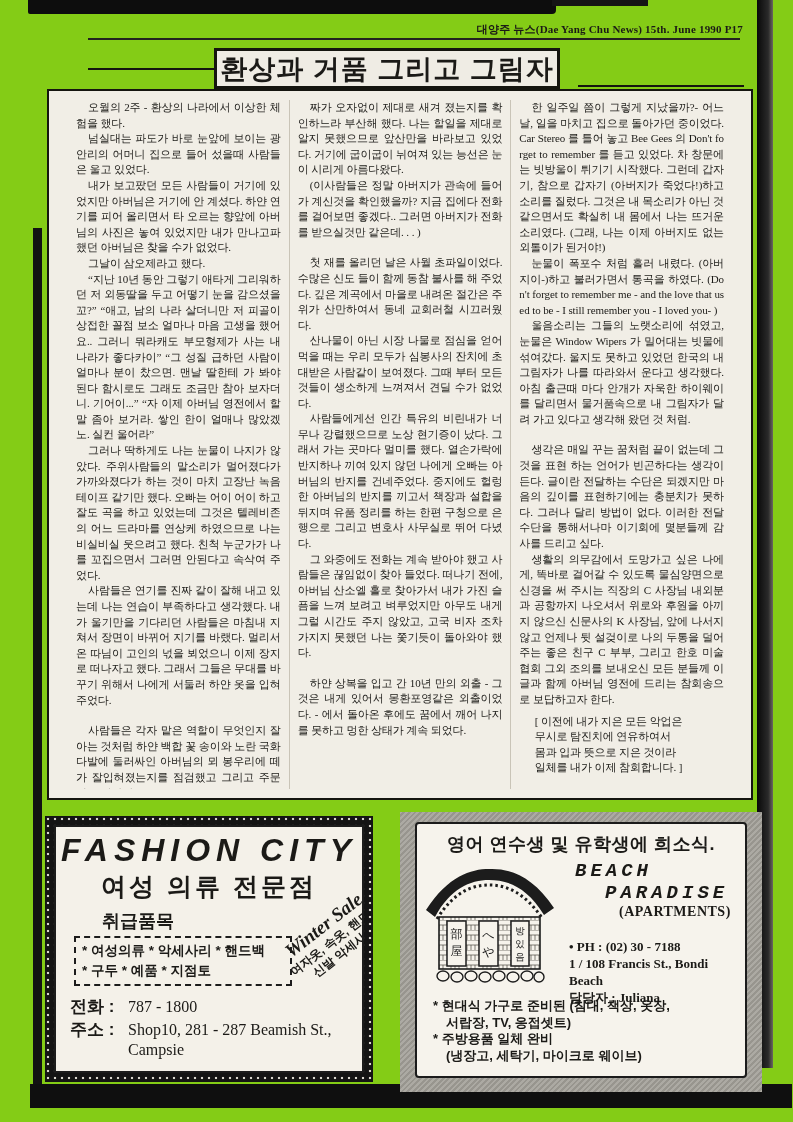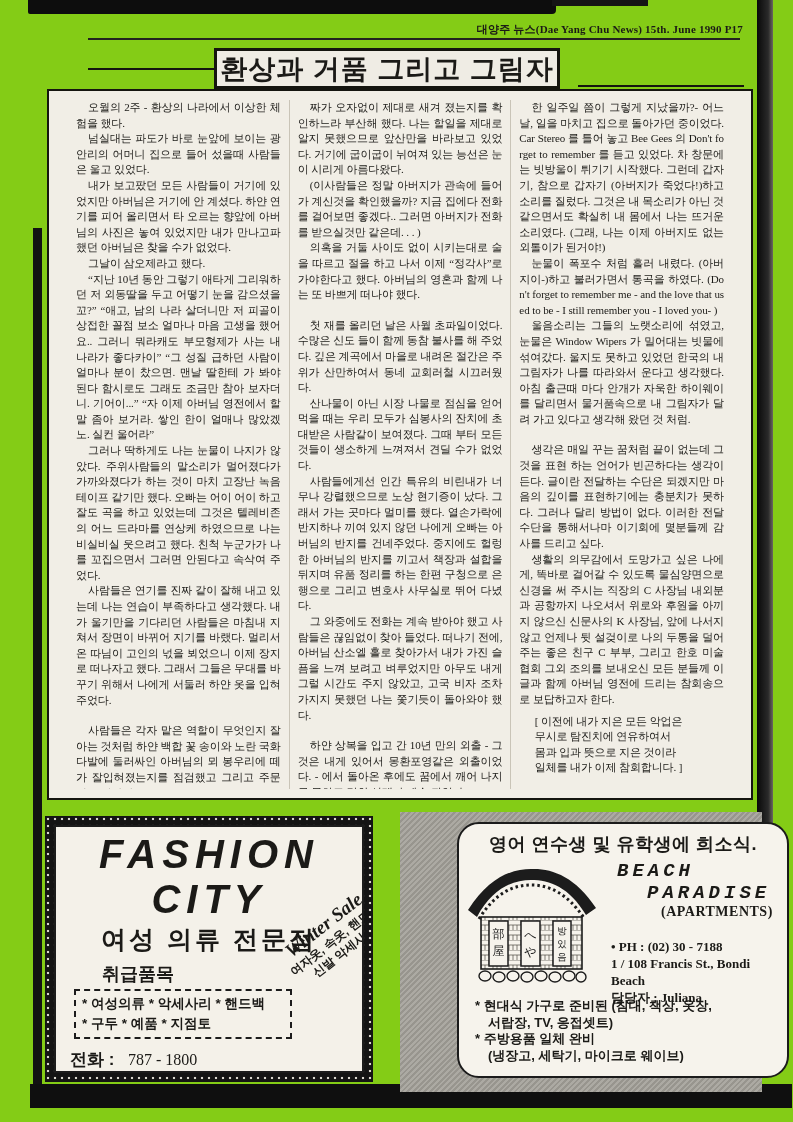--- a/index.html
+++ b/index.html
@@ -119,7 +119,6 @@
     <div class="col">
       <p>짜가 오자없이 제대로 새겨 졌는지를 확인하느라 부산해 했다. 나는 할일을 제대로 알지 못했으므로 앞산만을 바라보고 있었다. 거기에 굽이굽이 뉘여져 있는 능선은 눈이 시리게 아름다왔다.</p>
       <p>(이사람들은 정말 아버지가 관속에 들어가 계신것을 확인했을까? 지금 집에다 전화를 걸어보면 좋겠다.. 그러면 아버지가 전화를 받으실것만 같은데. . . )</p>
-      <p>의혹을 거둘 사이도 없이 시키는대로 술을 따르고 절을 하고 나서 이제 “정각사”로 가야한다고 했다. 아버님의 영혼과 함께 나는 또 바쁘게 떠나야 했다.</p>
       <p class="gap">첫 재를 올리던 날은 사월 초파일이었다. 수많은 신도 들이 함께 동참 불사를 해 주었다. 깊은 계곡에서 마을로 내려온 절간은 주위가 산만하여서 동네 교회러철 시끄러웠다.</p>
       <p>산나물이 아닌 시장 나물로 점심을 얻어 먹을 때는 우리 모두가 심봉사의 잔치에 초대받은 사람같이 보여졌다. 그때 부터 모든것들이 생소하게 느껴져서 견딜 수가 없었다.</p>
       <p>사람들에게선 인간 특유의 비린내가 너무나 강렬했으므로 노상 현기증이 났다. 그래서 가는 곳마다 멀미를 했다. 열손가락에 반지하나 끼여 있지 않던 나에게 오빠는 아버님의 반지를 건네주었다. 중지에도 헐렁한 아버님의 반지를 끼고서 책장과 설합을 뒤지며 유품 정리를 하는 한편 구청으로 은행으로 그리고 변호사 사무실로 뛰어 다녔다.</p>

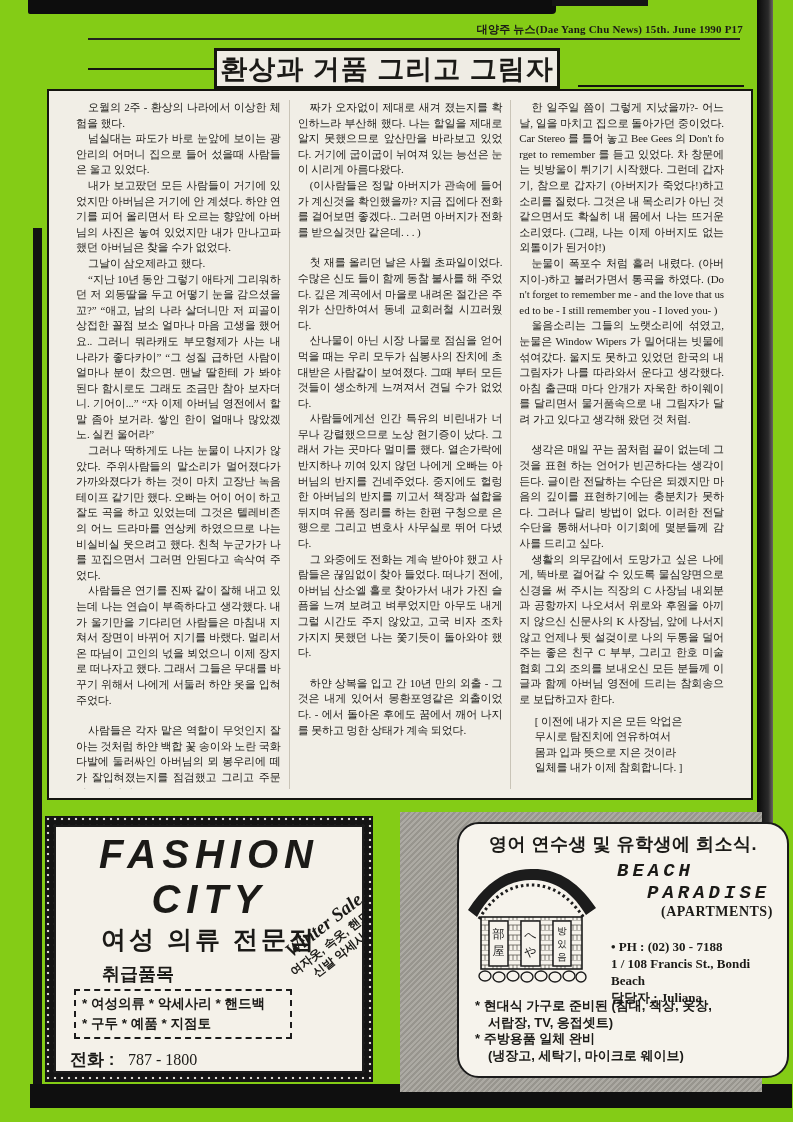--- a/index.html
+++ b/index.html
@@ -52,7 +52,7 @@
   }
   .fc-inner { position:relative; width:100%; height:100%; background:#f4f1e9; border:2px solid #1c1c1c; overflow:hidden; }
   .fc-name { margin-top:5px; text-align:center; font-family:"Liberation Sans","DejaVu Sans",sans-serif;
-             font-weight:bold; font-style:italic; font-size:40px; letter-spacing:6px; }
+             font-weight:bold; font-style:italic; font-size:32px; letter-spacing:6px; }
   .fc-sub  { text-align:center; font-family:"Liberation Sans","DejaVu Sans",sans-serif;
              font-weight:bold; font-size:25px; letter-spacing:3px; margin-top:1px; }
   .fc-items-label { margin:6px 0 3px 46px; font-family:"Liberation Sans","DejaVu Sans",sans-serif; font-weight:bold; font-size:18px; }

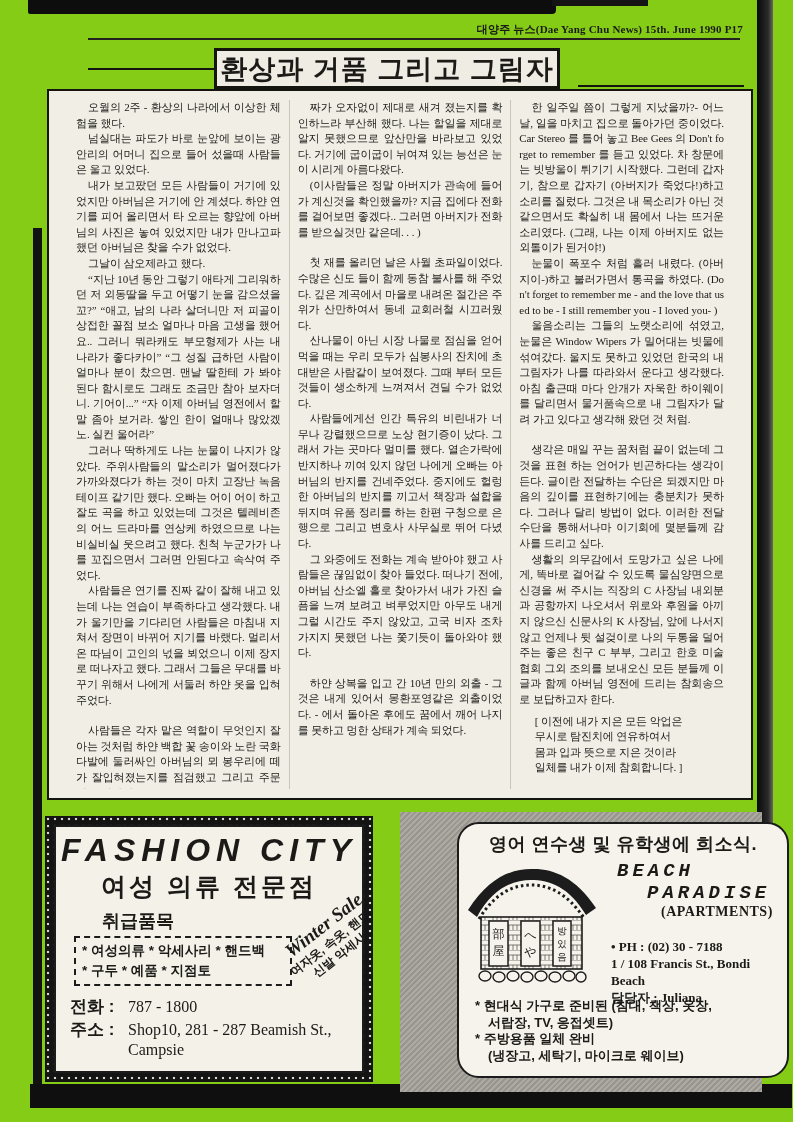--- a/index.html
+++ b/index.html
@@ -74,7 +74,7 @@
     background-image: repeating-linear-gradient(135deg, rgba(255,255,255,.10) 0 2px, rgba(0,0,0,.07) 2px 4px);
     padding:10px 15px 14px 15px;
   }
-  .ab-inner { position:relative; width:100%; height:100%; background:#f6f3ec; border:2px solid #1b1b1b; border-radius:22px; padding:6px 10px; overflow:hidden;margin-left:42px; }
+  .ab-inner { position:relative; width:100%; height:100%; background:#f6f3ec; border:2px solid #1b1b1b; border-radius:4px; padding:6px 10px; overflow:hidden; }
   .ab-headline { text-align:center; font-family:"Liberation Sans","DejaVu Sans",sans-serif; font-weight:bold; font-size:18px; letter-spacing:.5px; margin-top:2px; }
   .ab-illu { position:absolute; left:6px; top:36px; width:134px; height:124px; }
   .ab-brand { position:absolute; left:158px; top:36px; font-family:"Liberation Mono","DejaVu Sans Mono",monospace; font-weight:bold; font-style:italic; }

